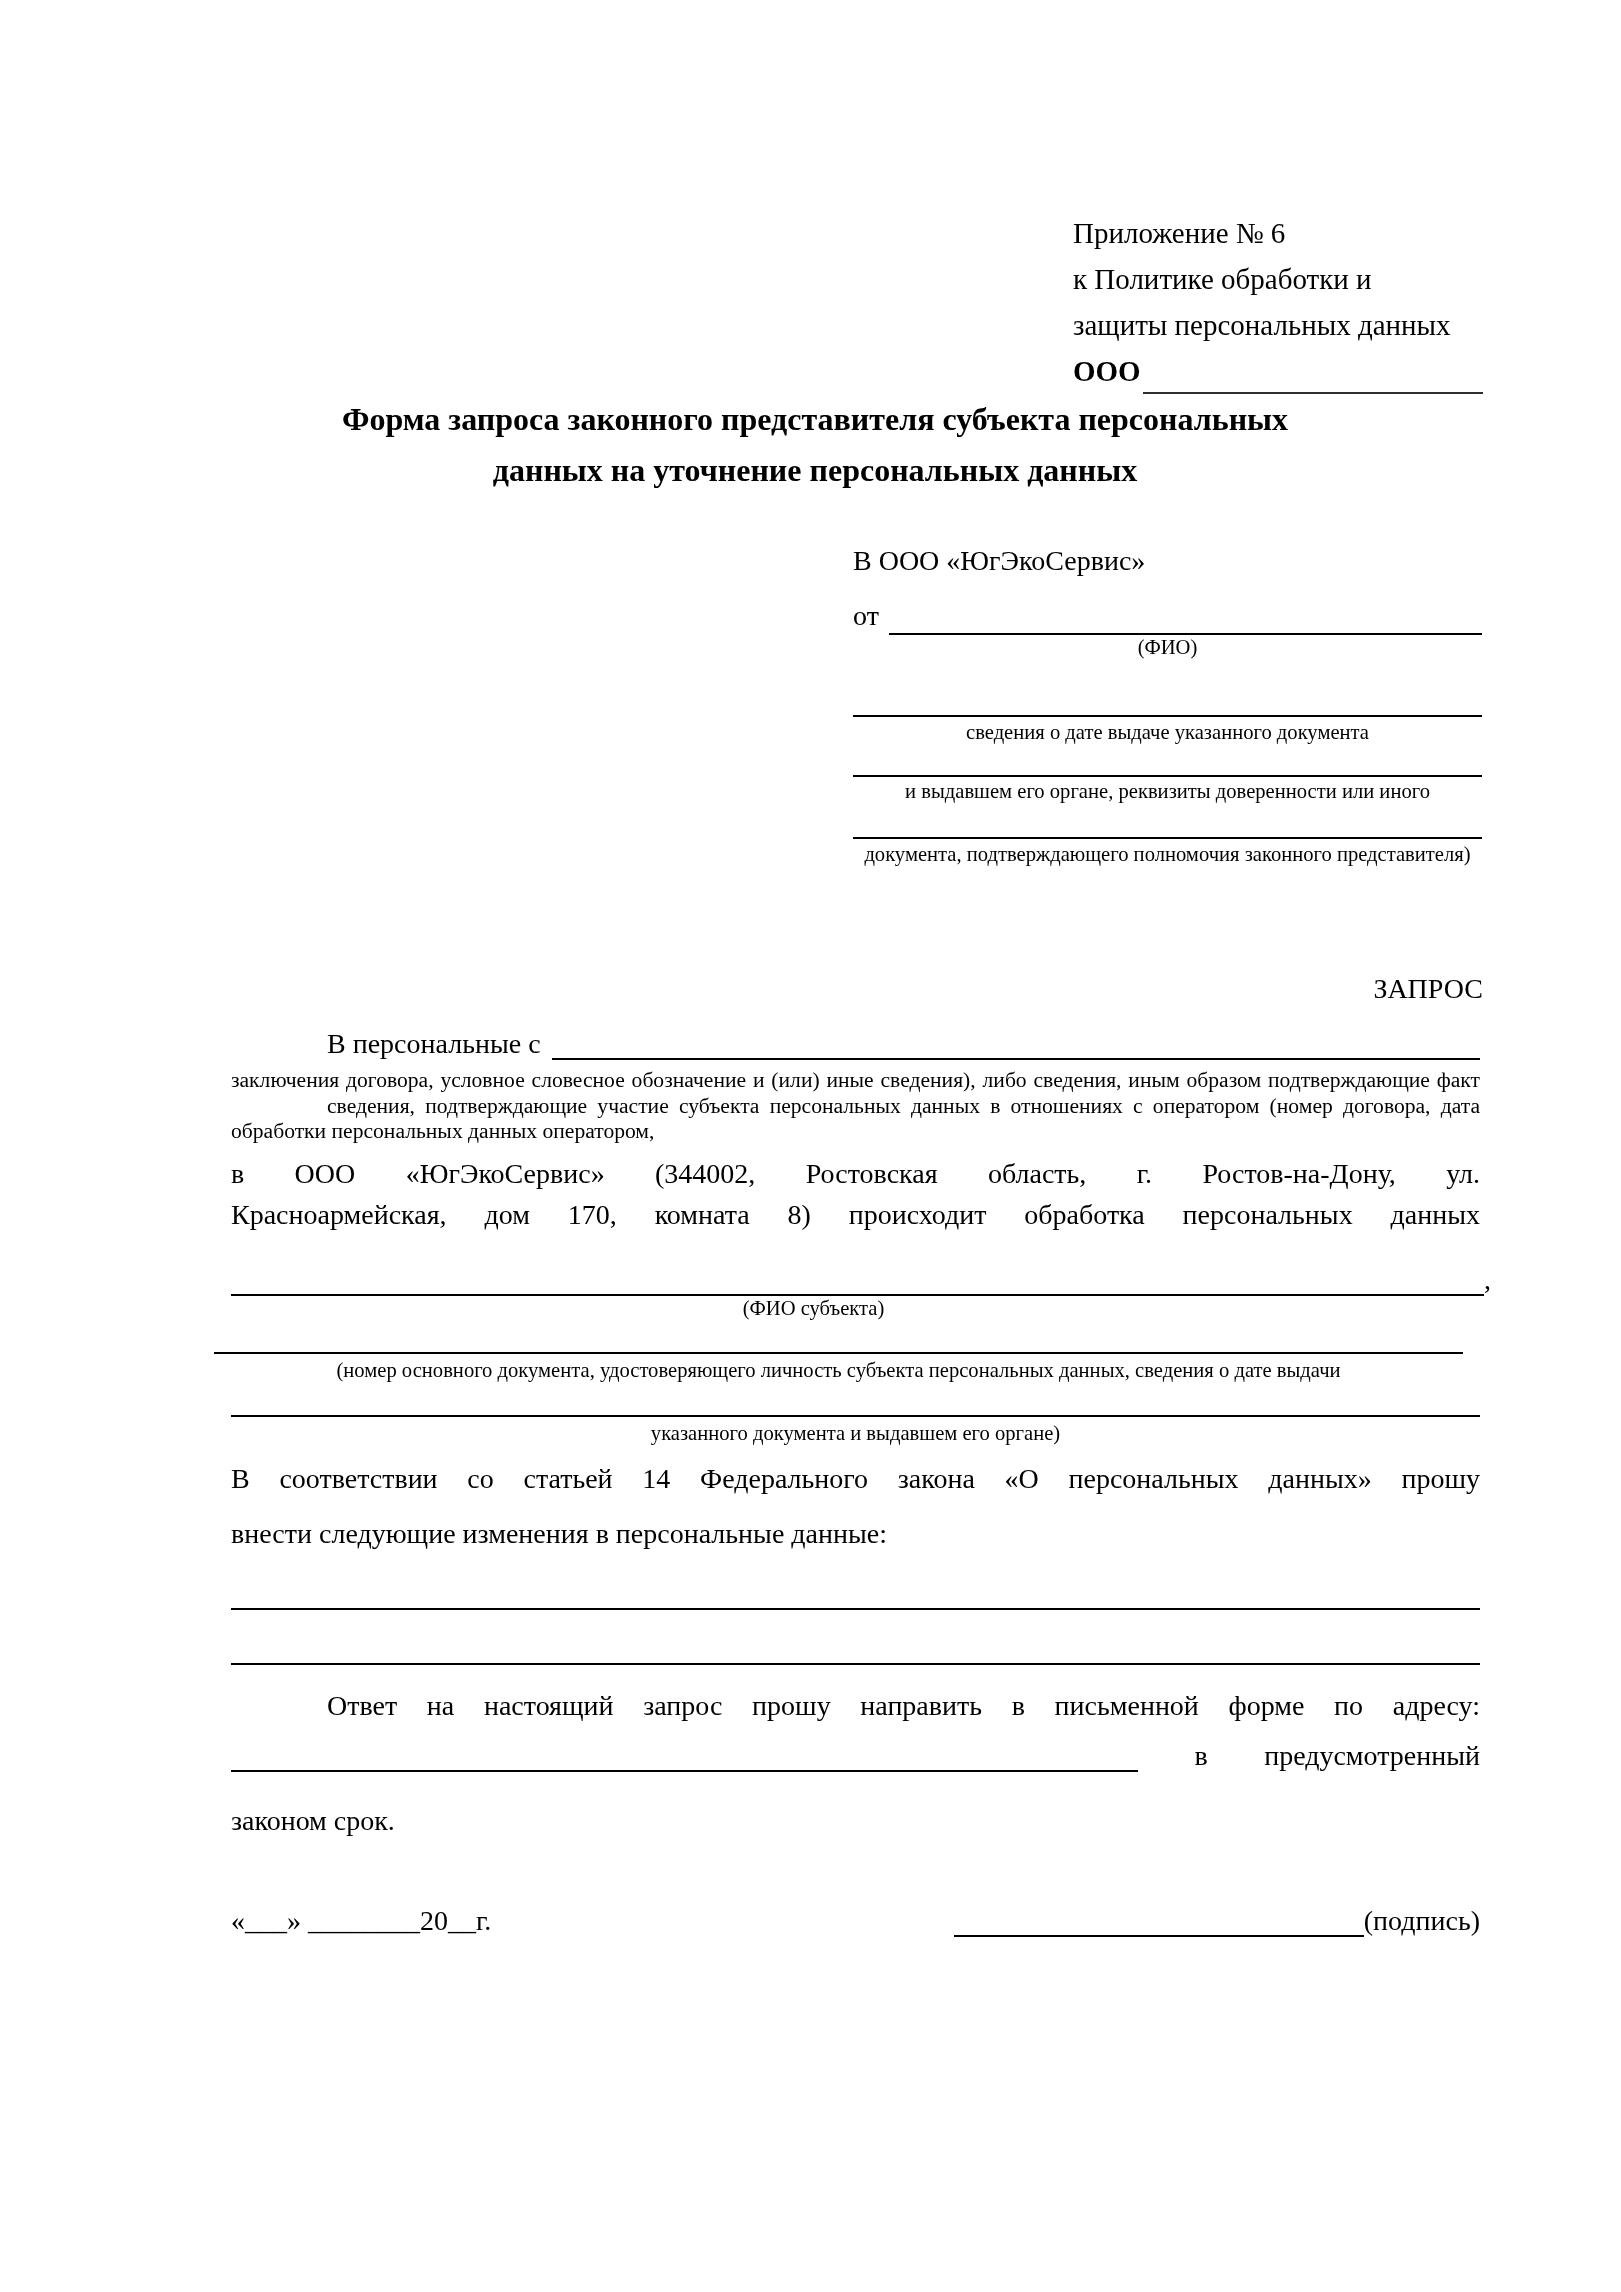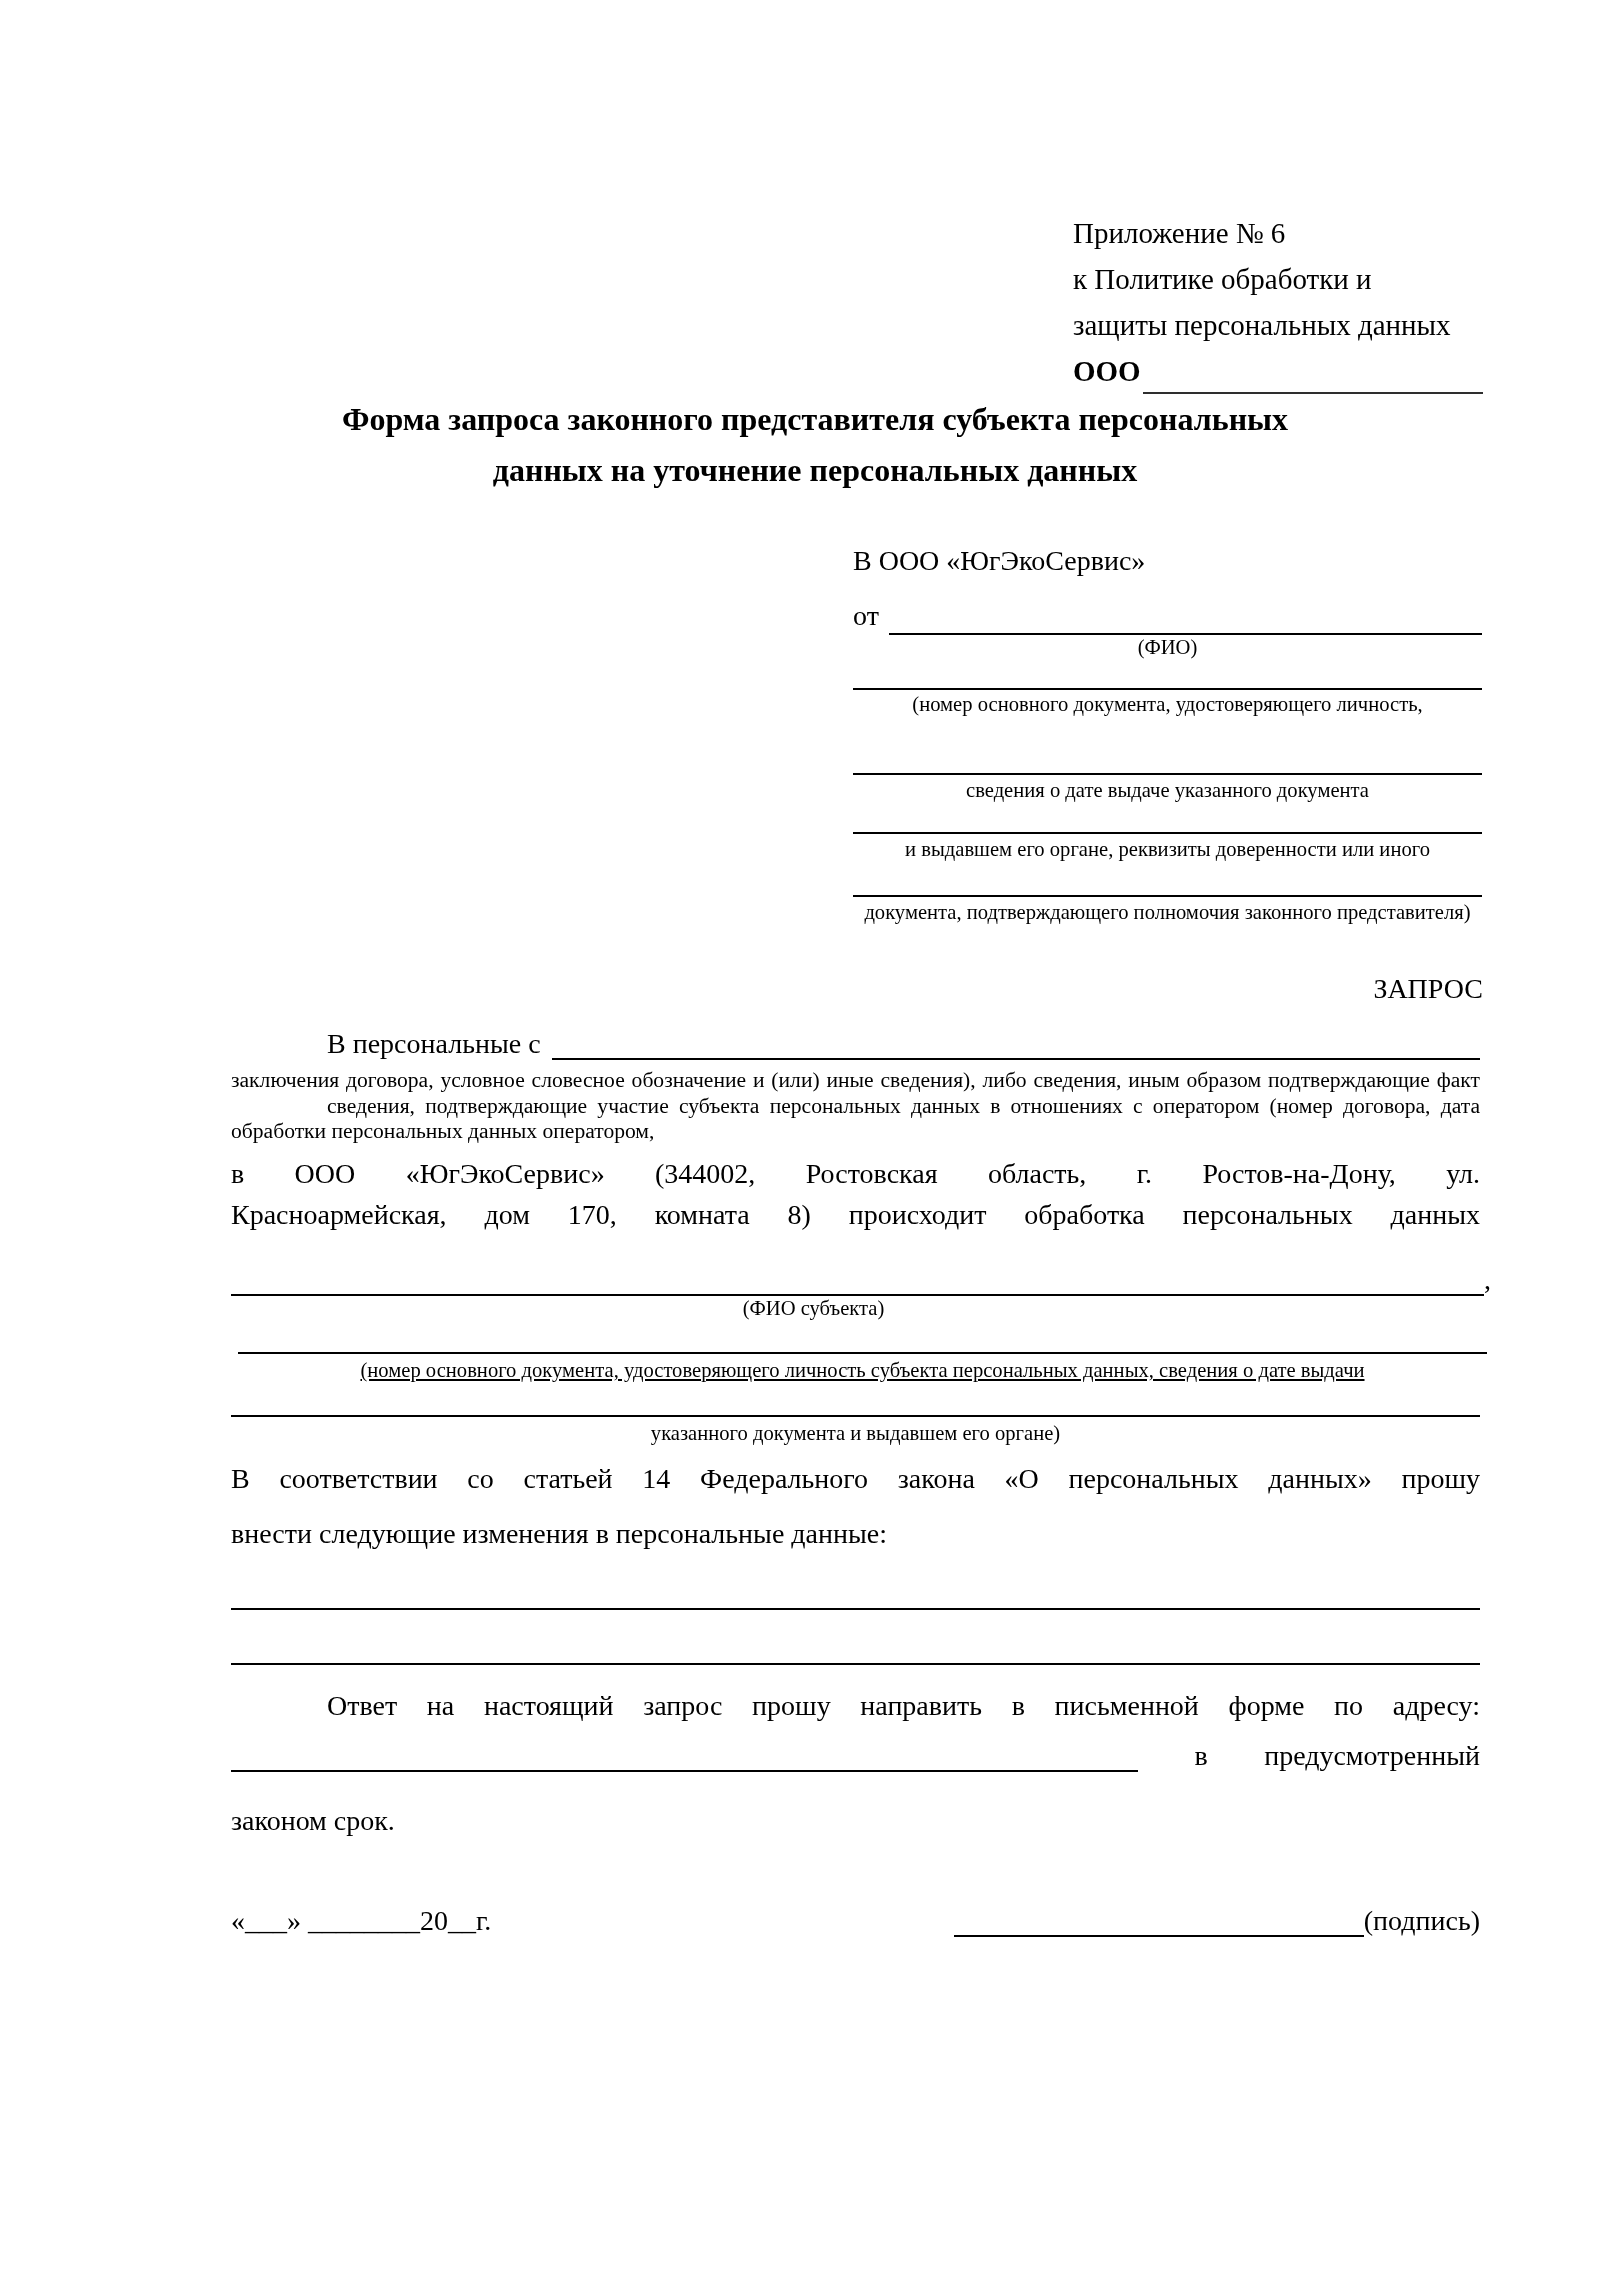--- a/index.html
+++ b/index.html
@@ -97,10 +97,6 @@
     </div>
     <div class="cap">(ФИО)</div>
 
-    <div class="pair p1">
-      <div class="fline"></div>
-      <div class="cap">(номер основного документа, удостоверяющего личность,</div>
-    </div>
     <div class="pair p2">
       <div class="fline"></div>
       <div class="cap">сведения о дате выдаче указанного документа</div>

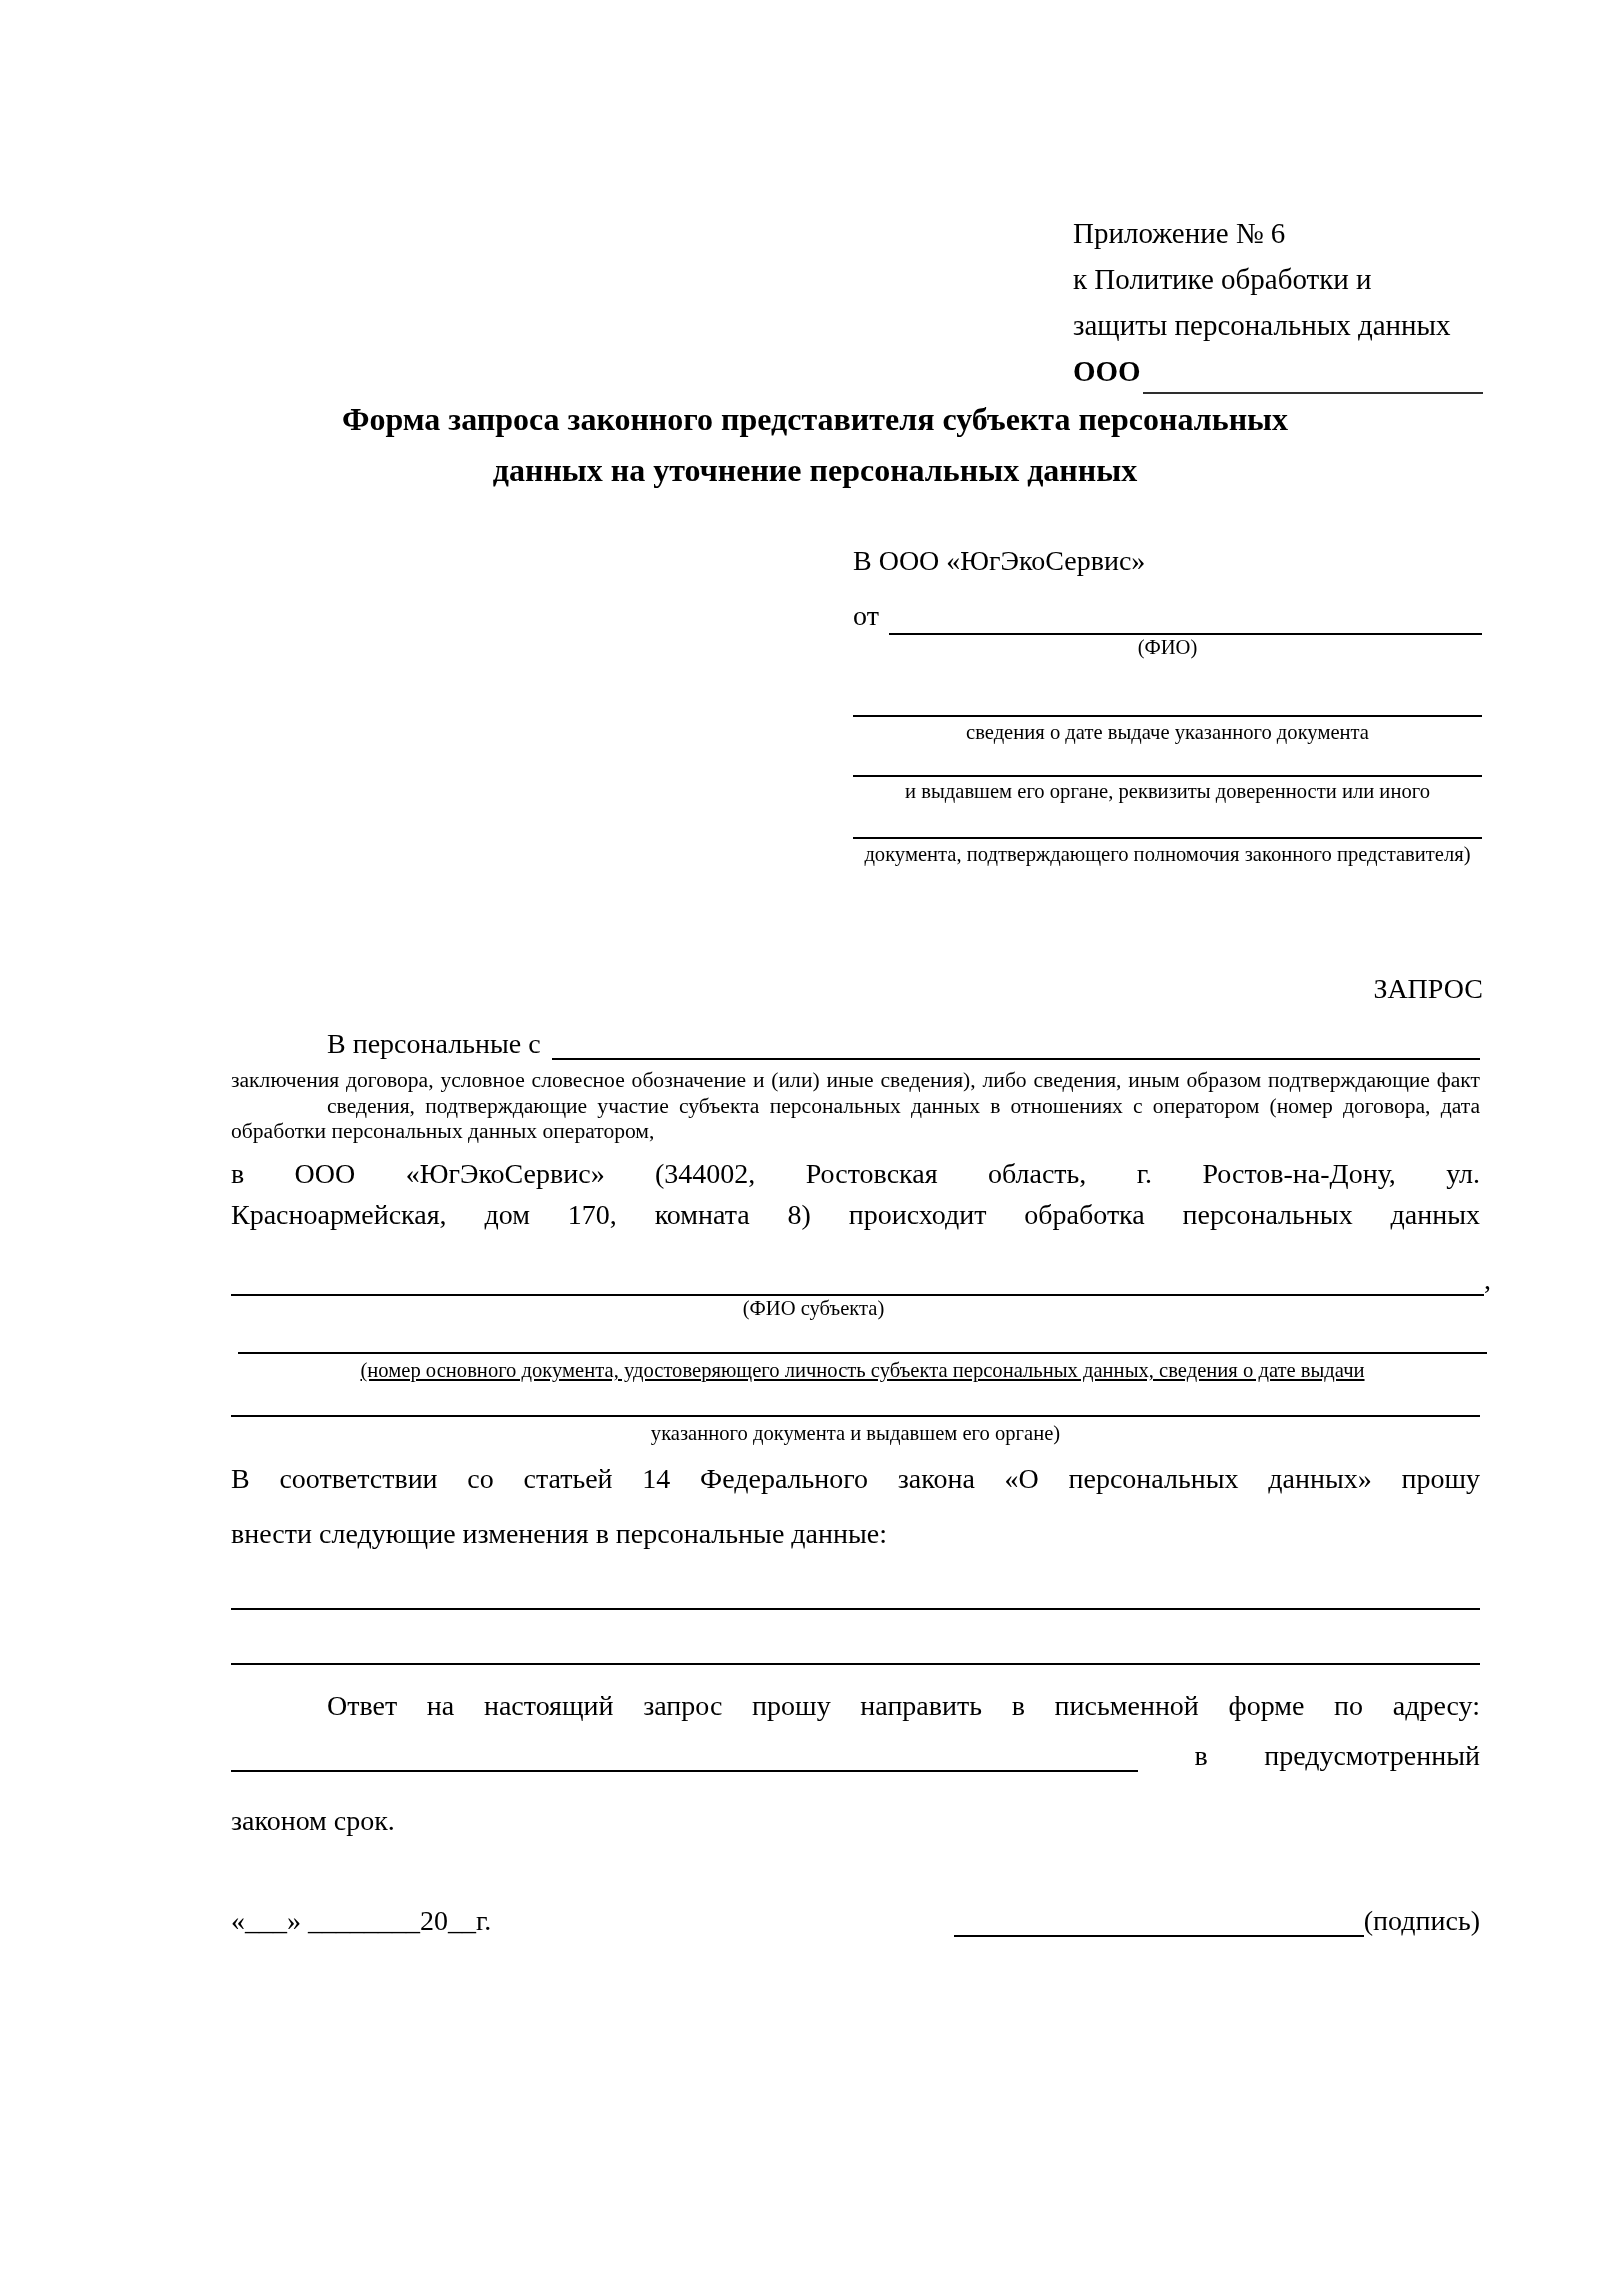--- a/index.html
+++ b/index.html
@@ -49,7 +49,7 @@
   .subj-line .fill{height:25.5px;}
   .subj-caption{left:147px;top:1296px;width:1333px;}
   
-  .docline1{left:238px;top:1352px;width:1249px;text-decoration:underline;}
+  .docline1{left:214px;top:1352px;width:1249px;}
   .docline2{left:231px;top:1415px;width:1249px;}
   .docline1 .cap,.docline2 .cap{padding-top:3.9px;}
   

